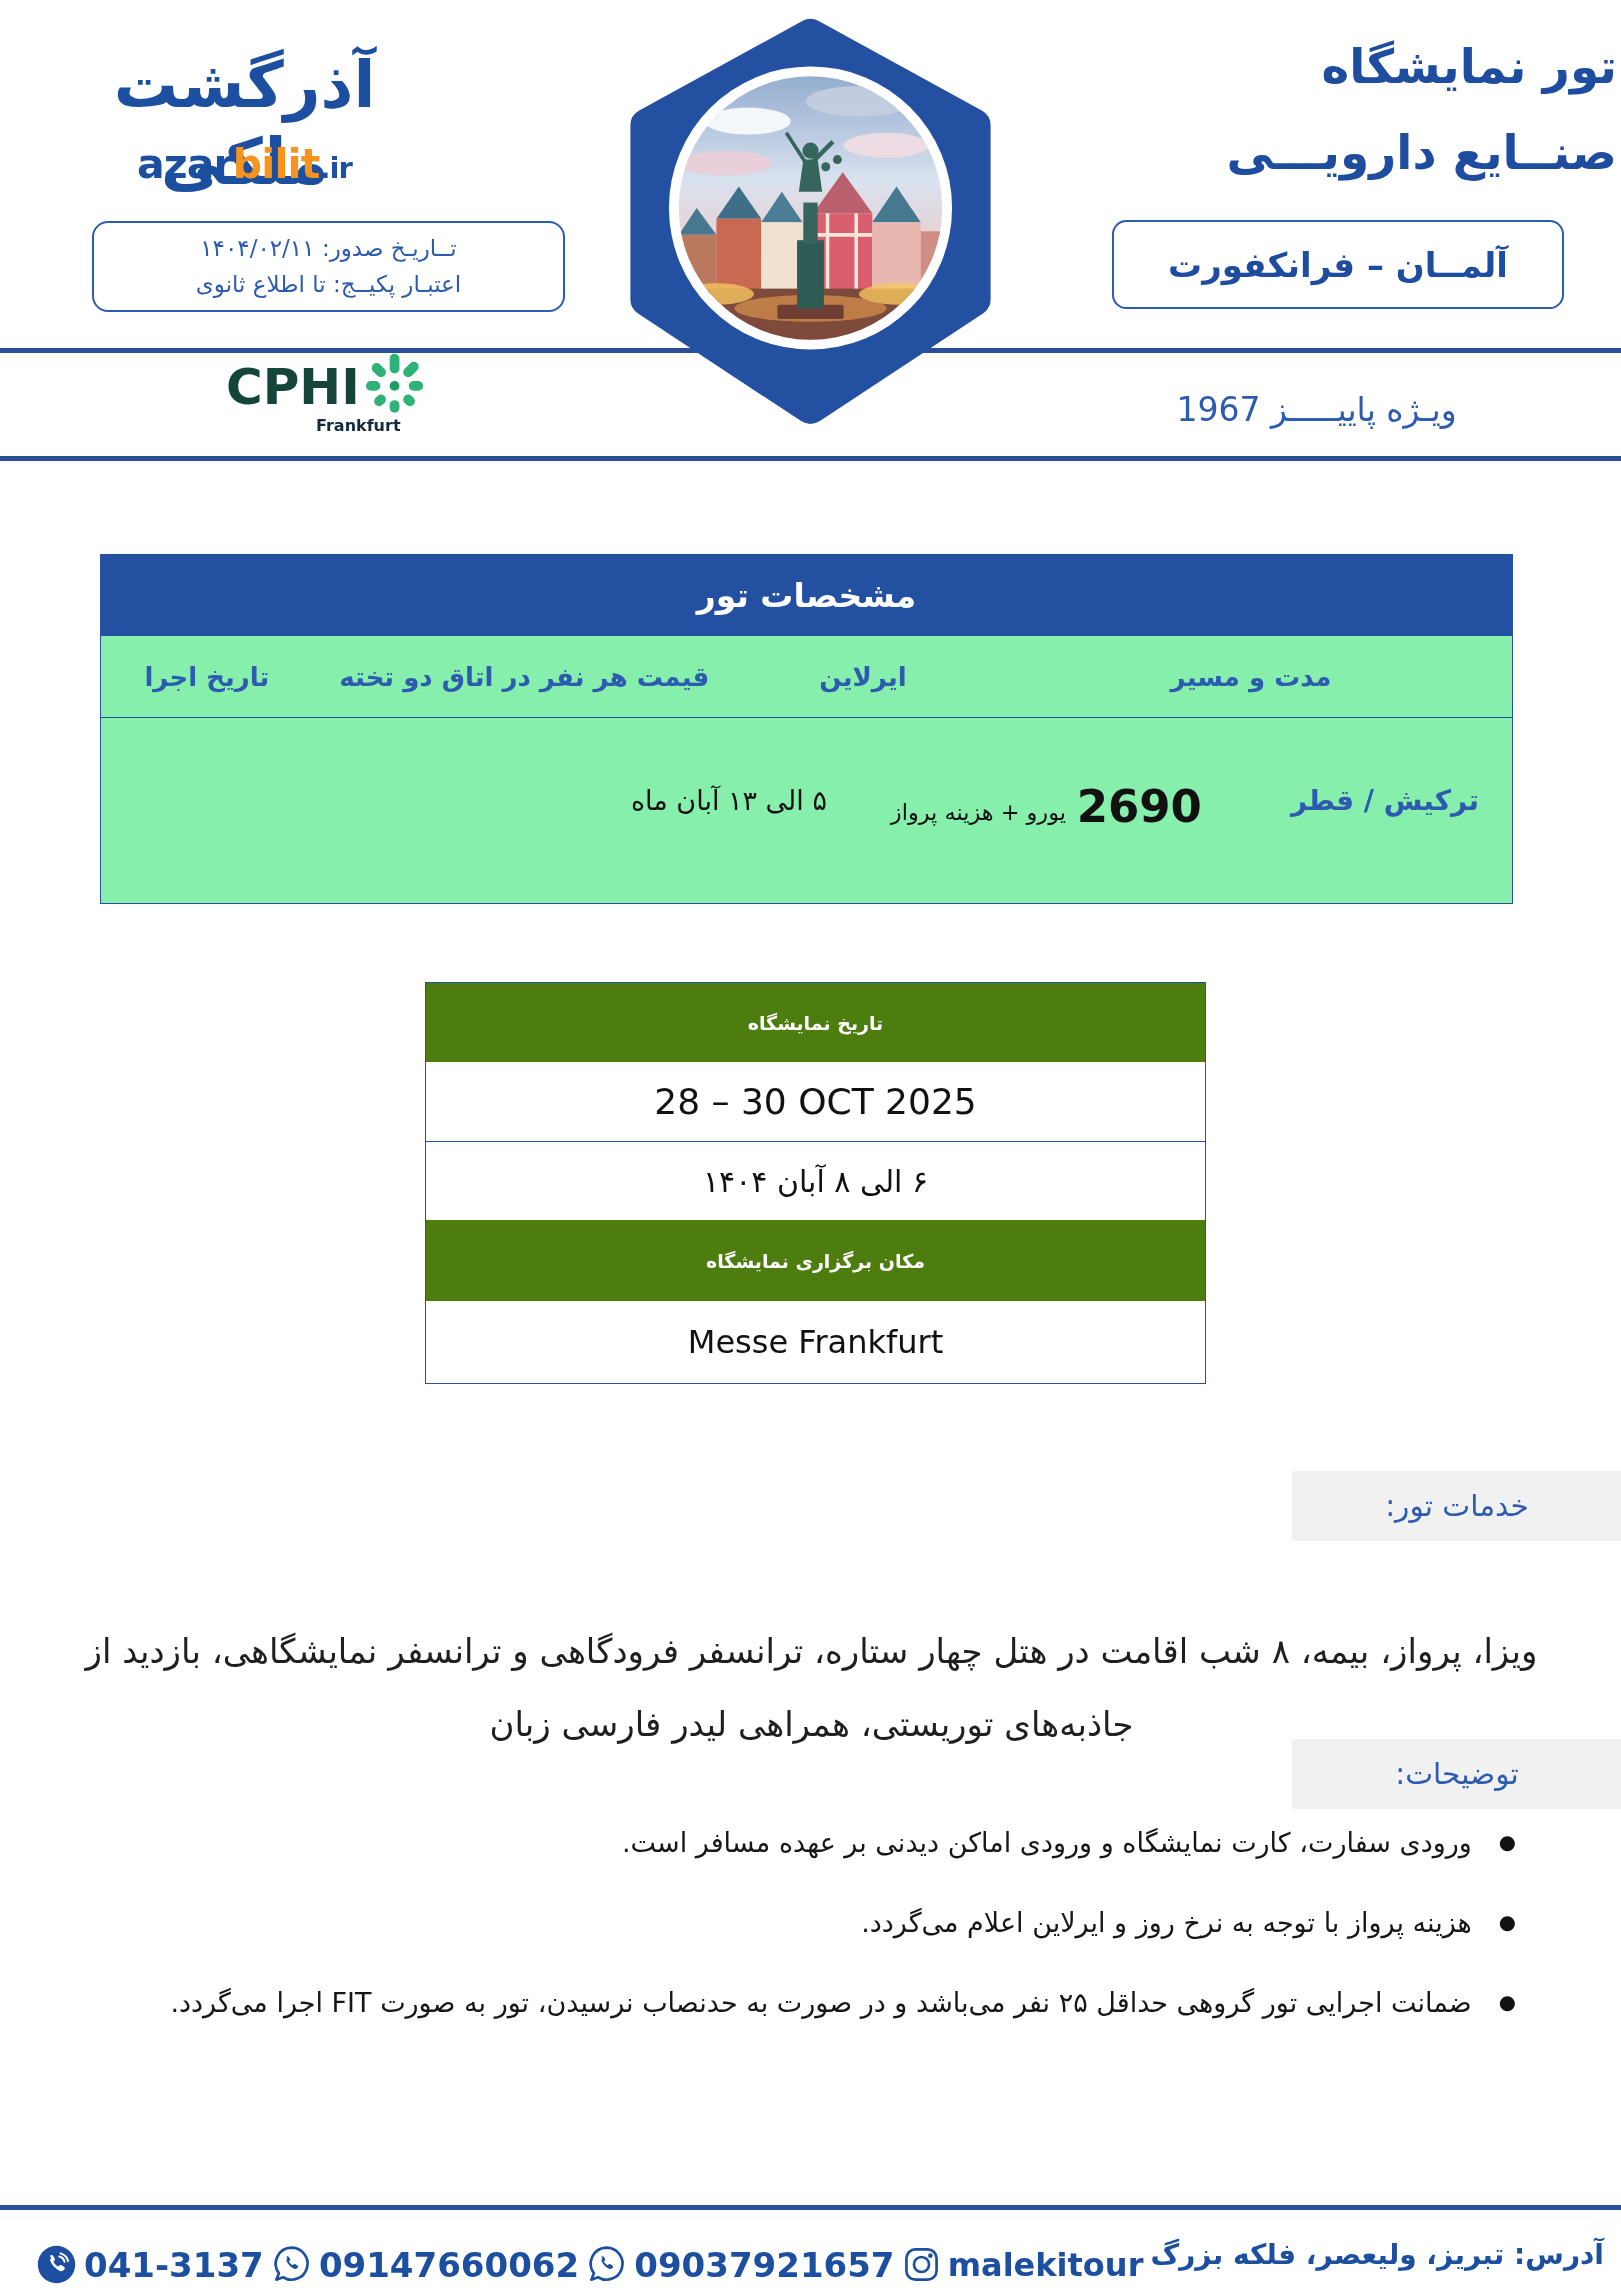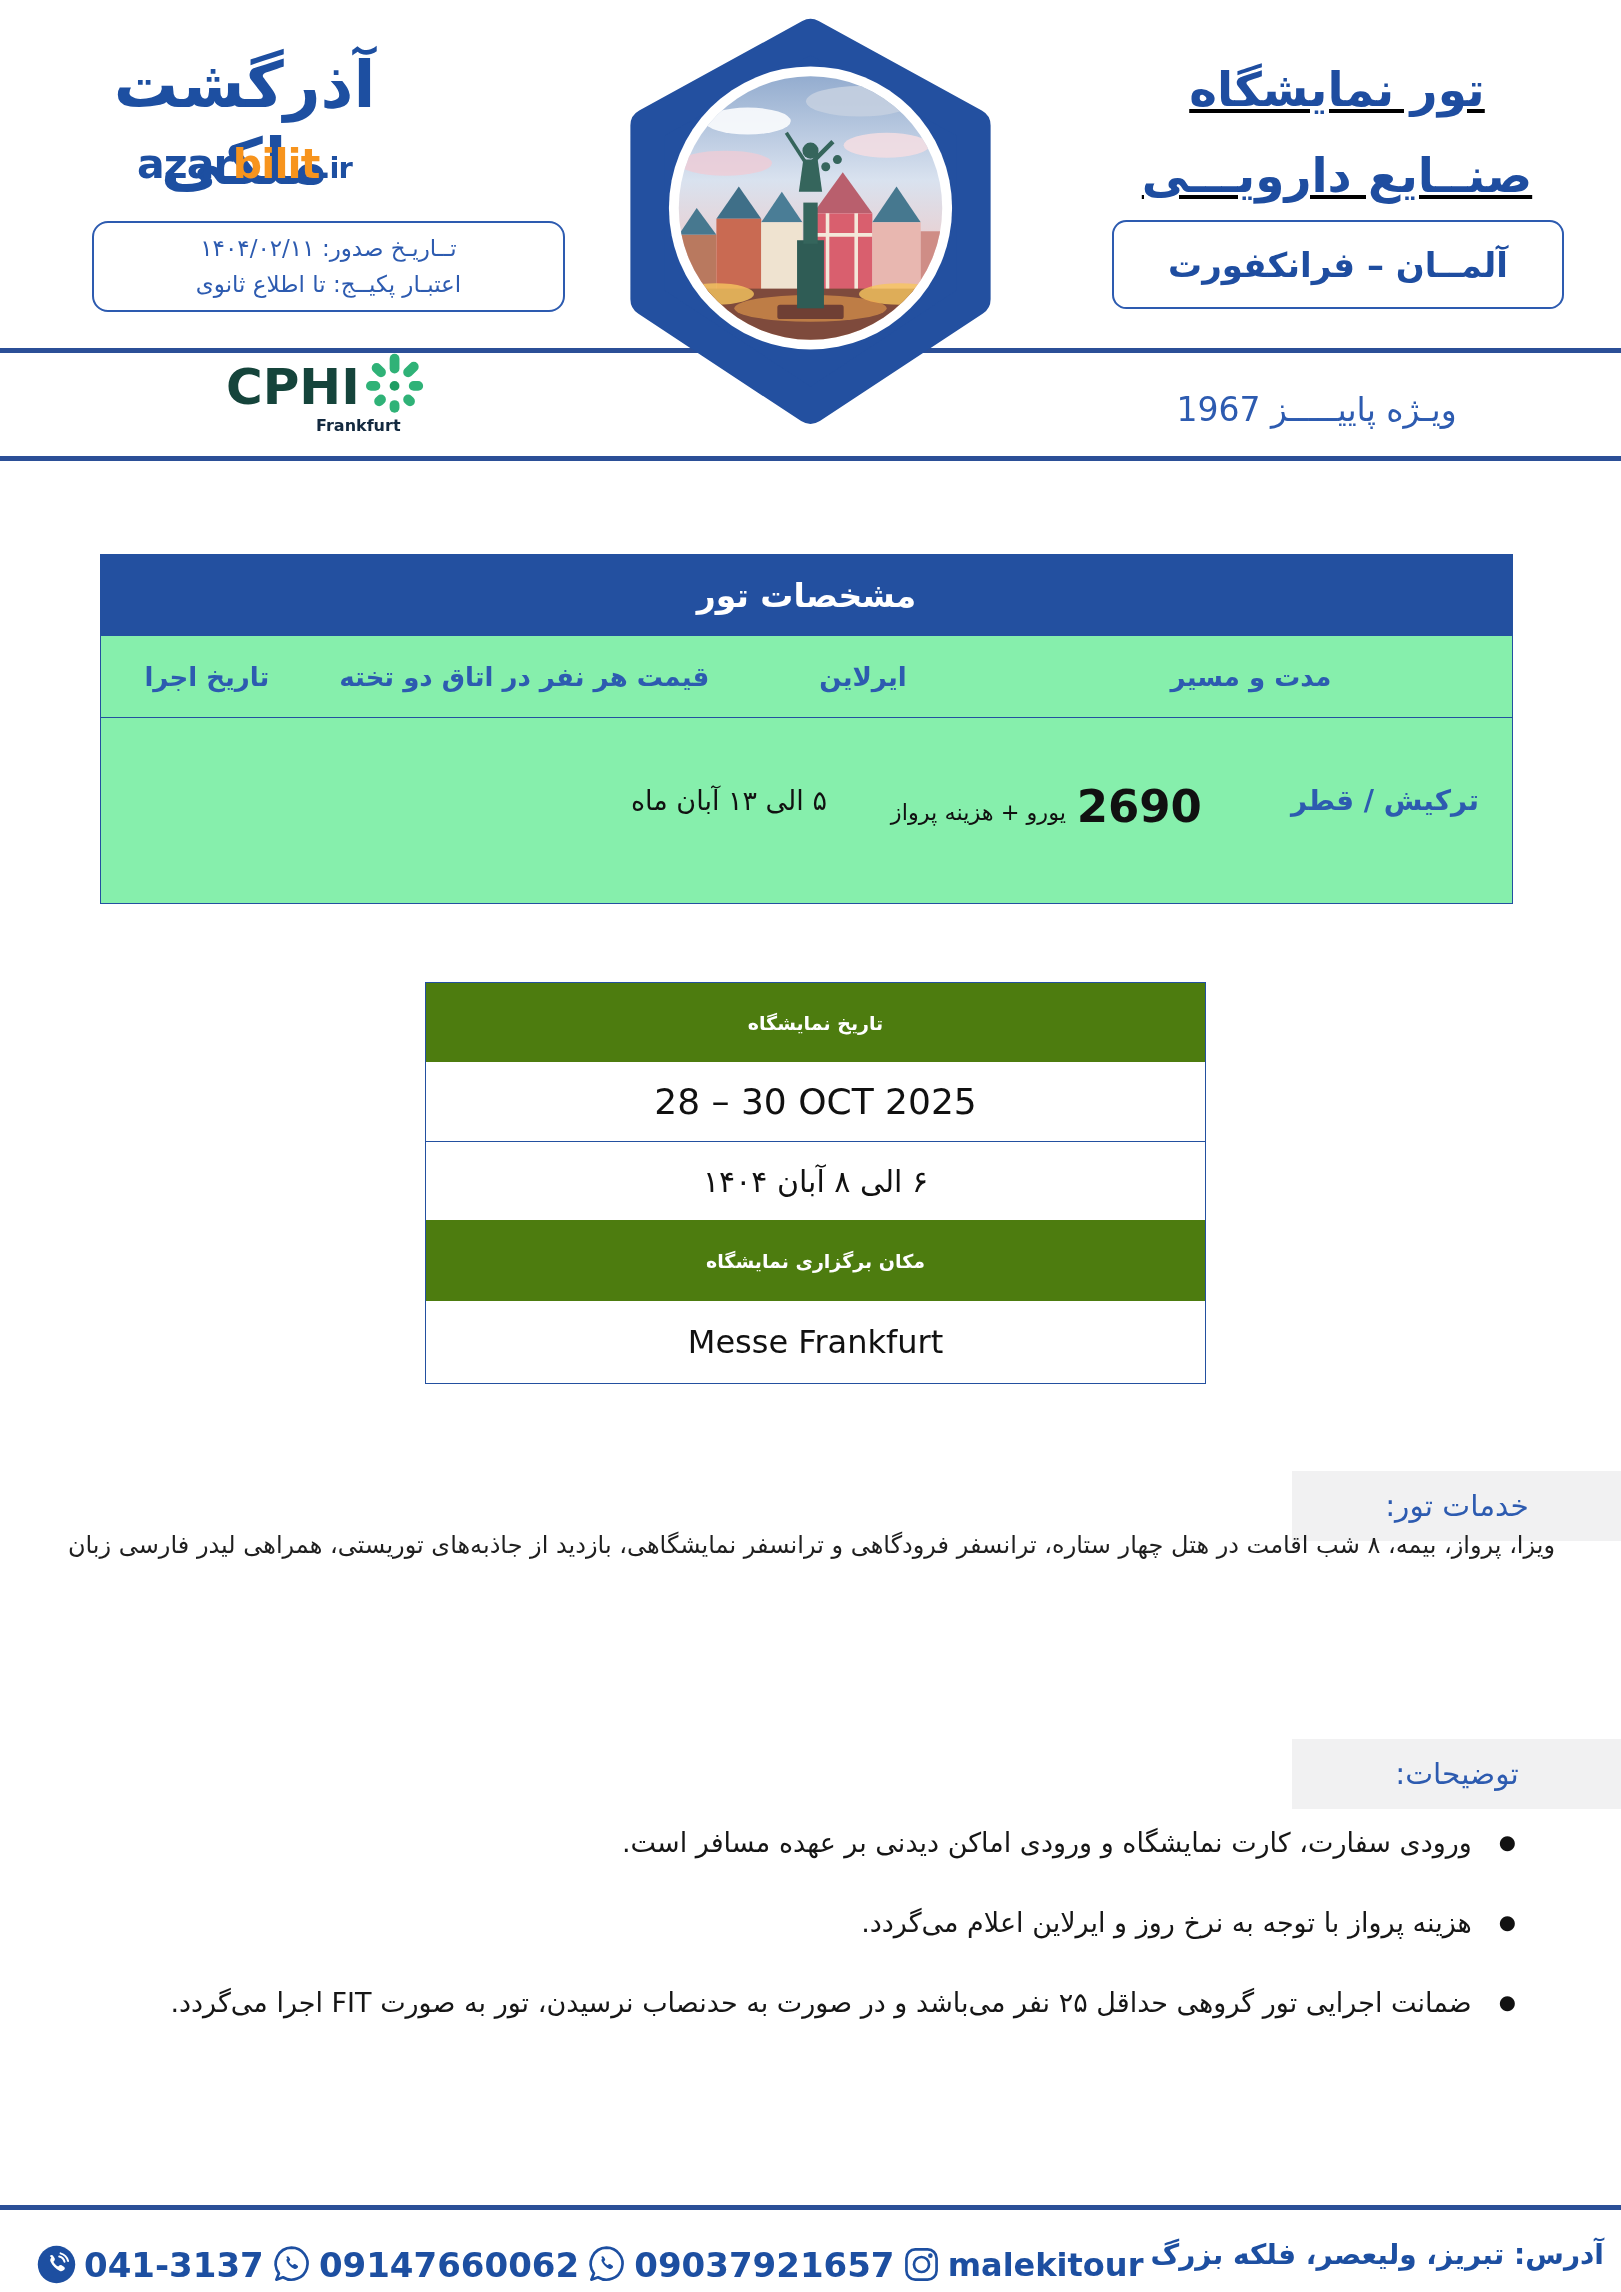--- a/index.html
+++ b/index.html
@@ -24,7 +24,7 @@
   .badge { position:absolute; left:582px; top:9px; width:457px; height:432px; z-index:3; }
 
   
-  .title-block { position:absolute; left:1057px; top:54px; width:560px; text-align:center; direction:rtl;text-decoration:underline; }
+  .title-block { position:absolute; left:1057px; top:31px; width:560px; text-align:right; direction:rtl; }
   .title-l1, .title-l2 { font-size:47px; font-weight:bold; color:#1e4da0; line-height:72px; }
   .title-l2 { margin-top:14.3px; }
   .dest-box { position:absolute; left:1112px; top:220px; width:452px; height:89px;

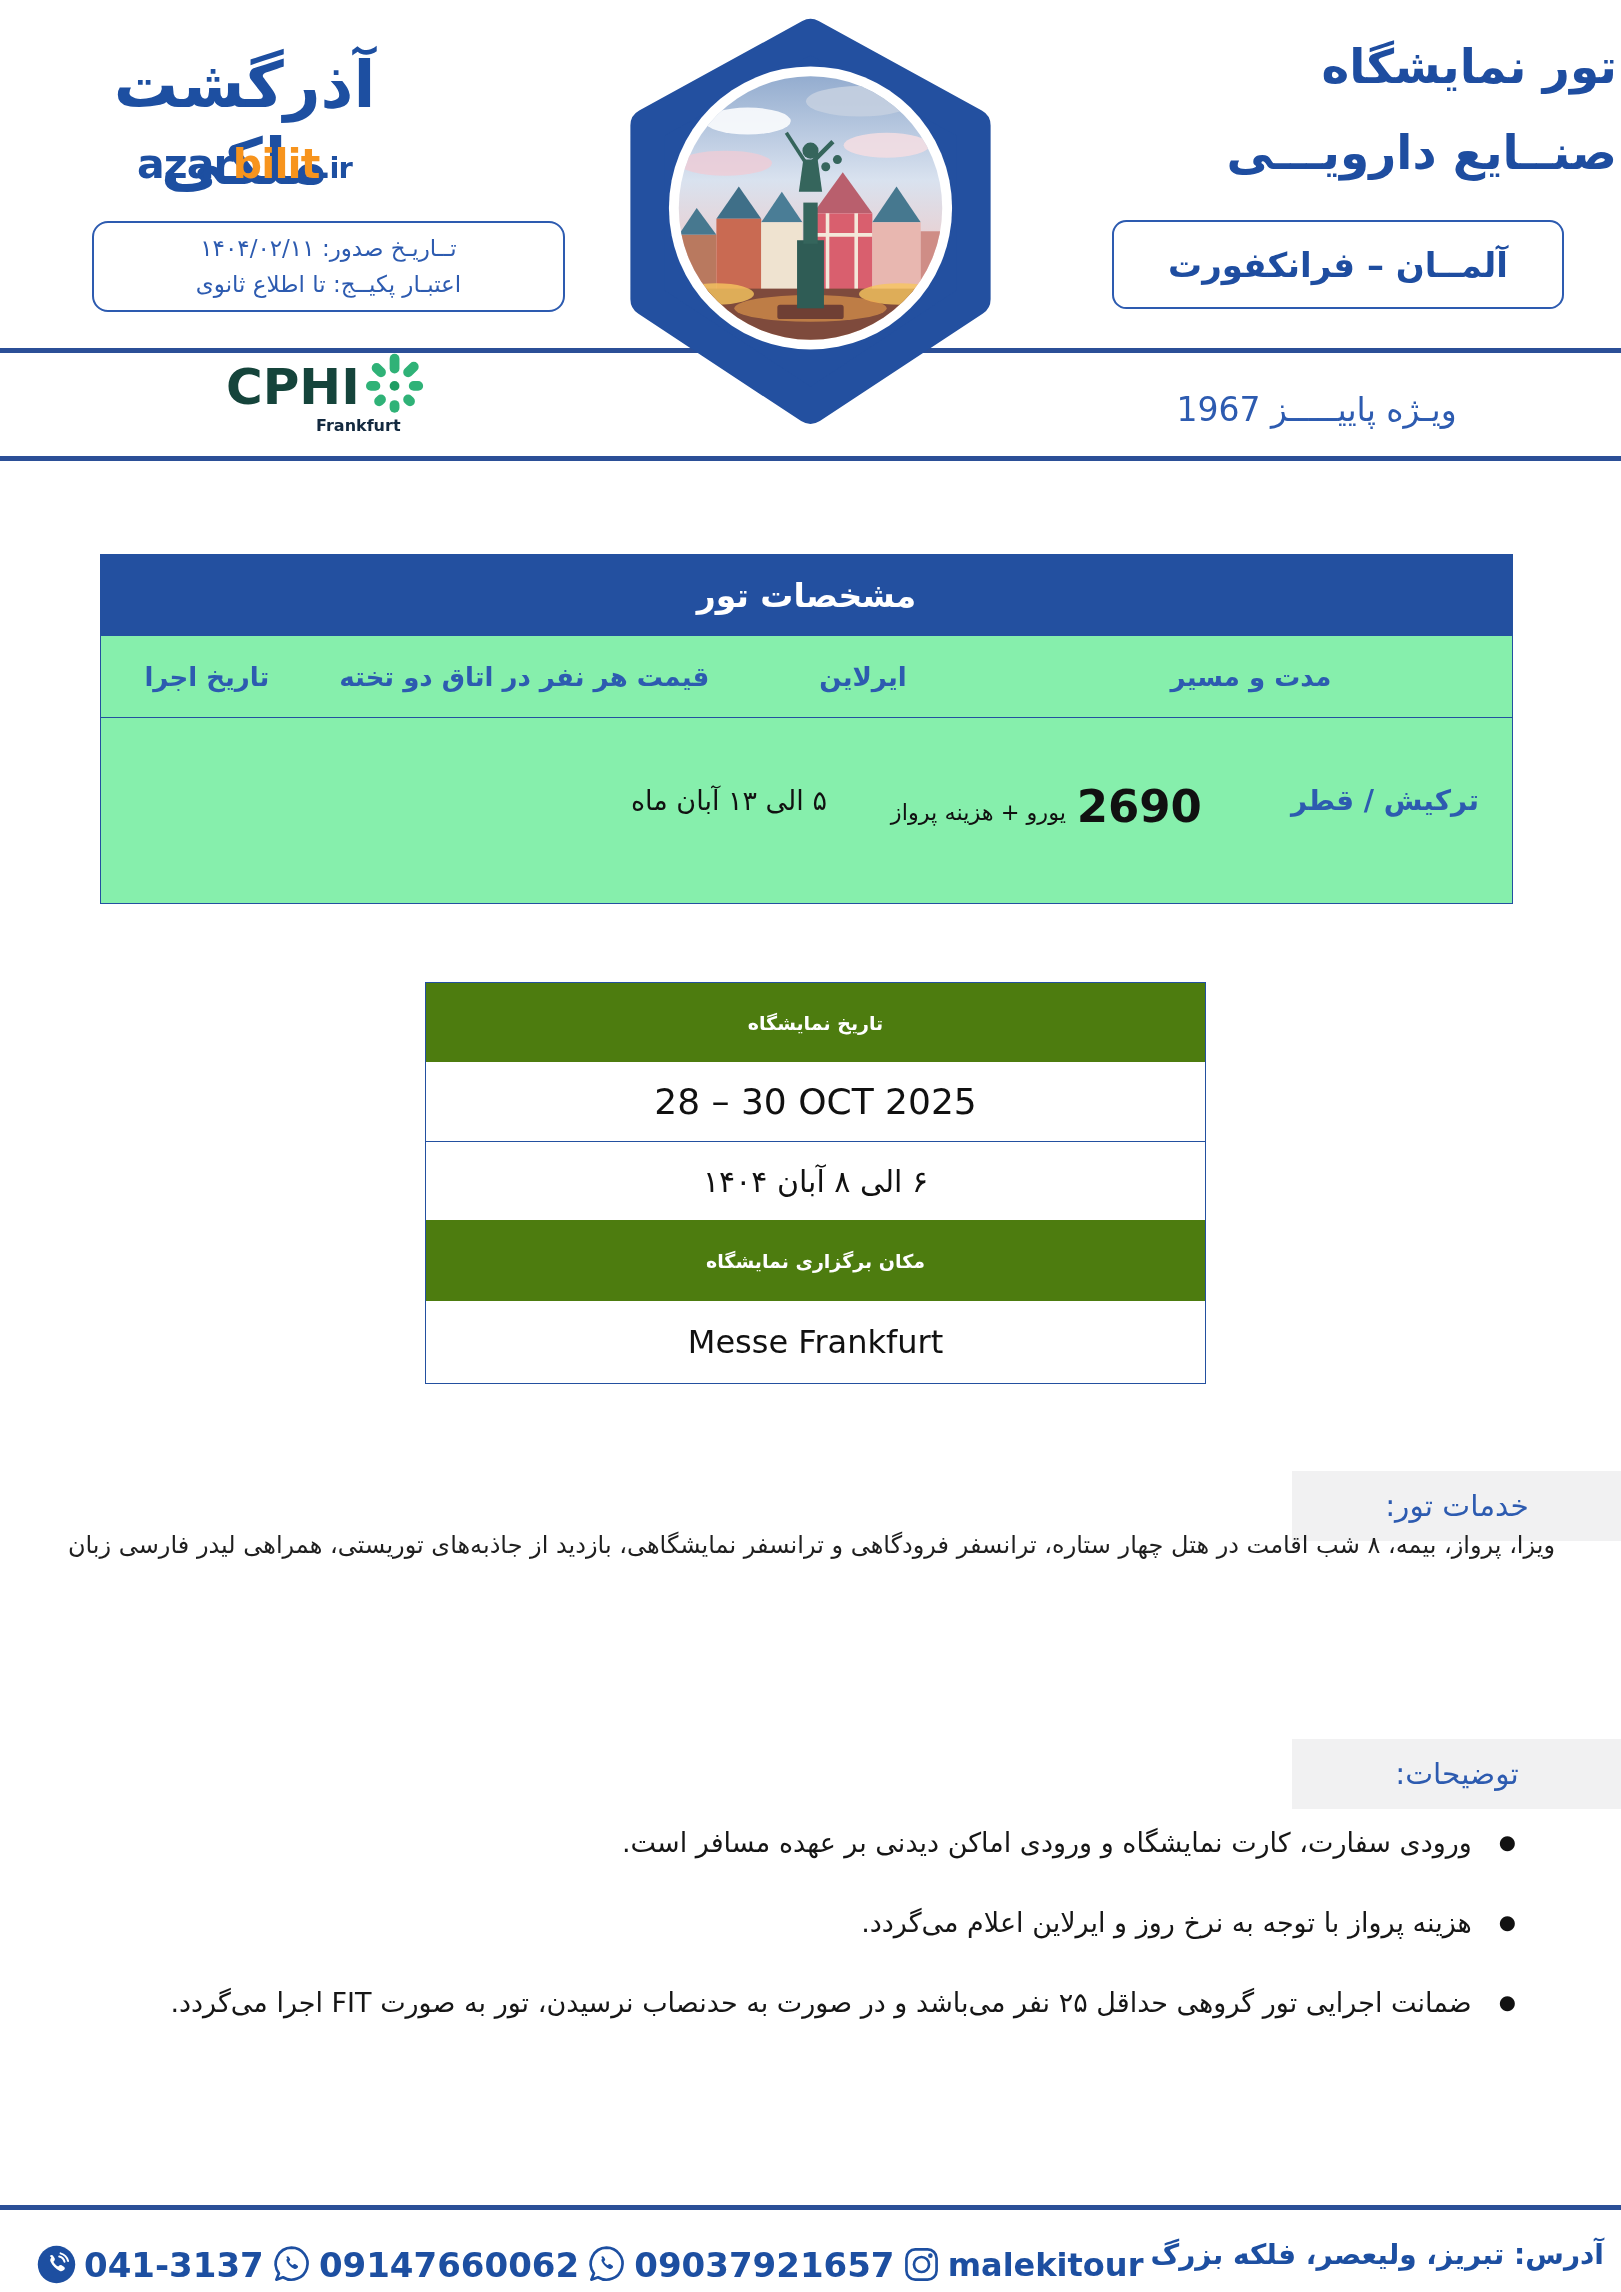--- a/index.html
+++ b/index.html
@@ -85,8 +85,8 @@
                font-weight:normal; font-size:29.6px; direction:rtl; }
   .label-services { top:1471px; }
   .label-notes { top:1739px; }
-  .services-text { position:absolute; left:54px; top:1509px; width:1515px; text-align:center;
-                   direction:rtl; font-size:24px; color:#1f1f1f; line-height:73px; }
+  .services-text { position:absolute; left:54px; top:1615px; width:1515px; text-align:center;
+                   direction:rtl; font-size:34px; color:#1f1f1f; line-height:73px; }
   .notes-list { position:absolute; left:63px; top:1822px; width:1453px; direction:rtl; }
   .note-item { display:flex; direction:rtl; align-items:flex-start; margin-bottom:38px;
                font-size:27px; color:#161616; line-height:1.55; }

